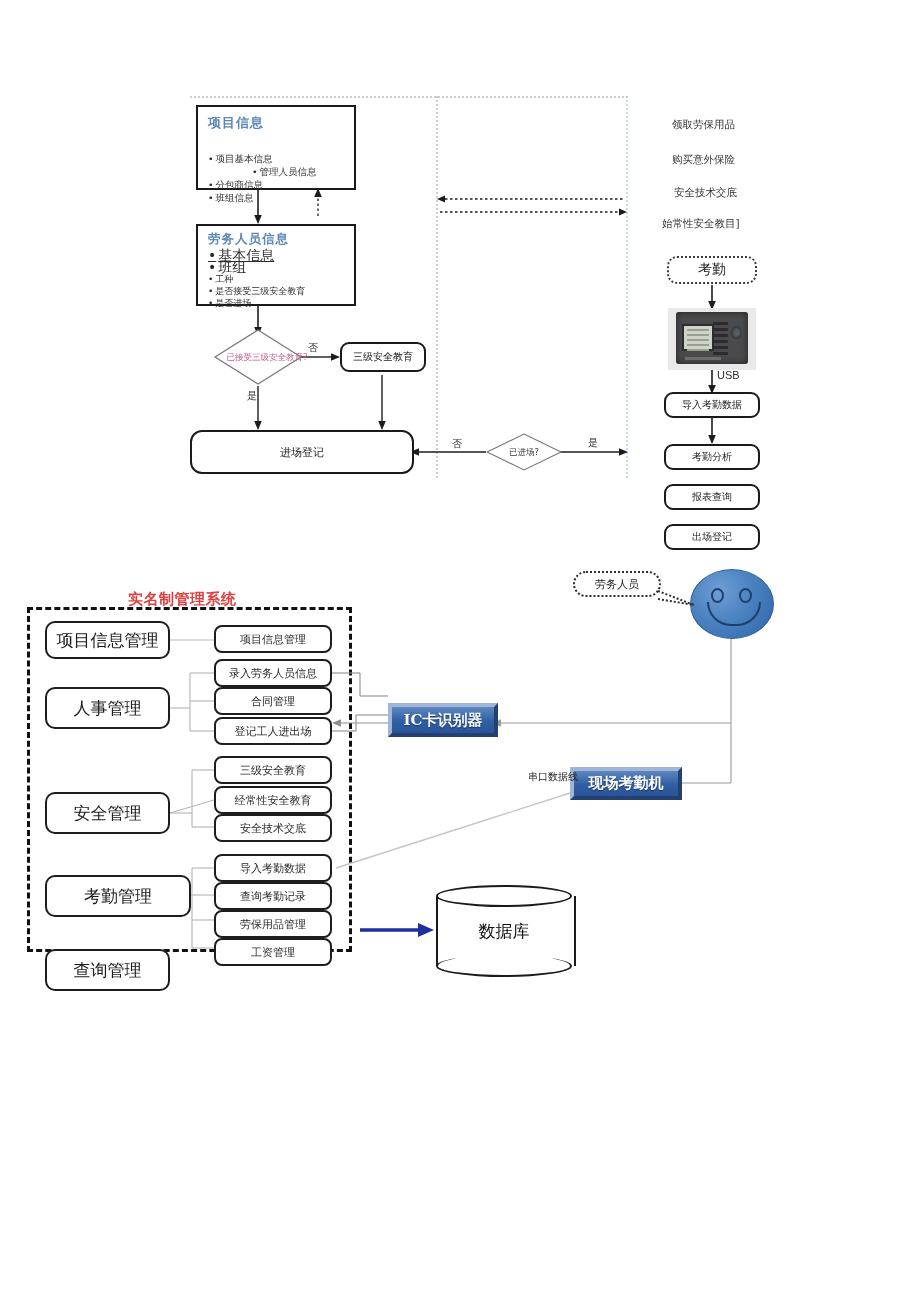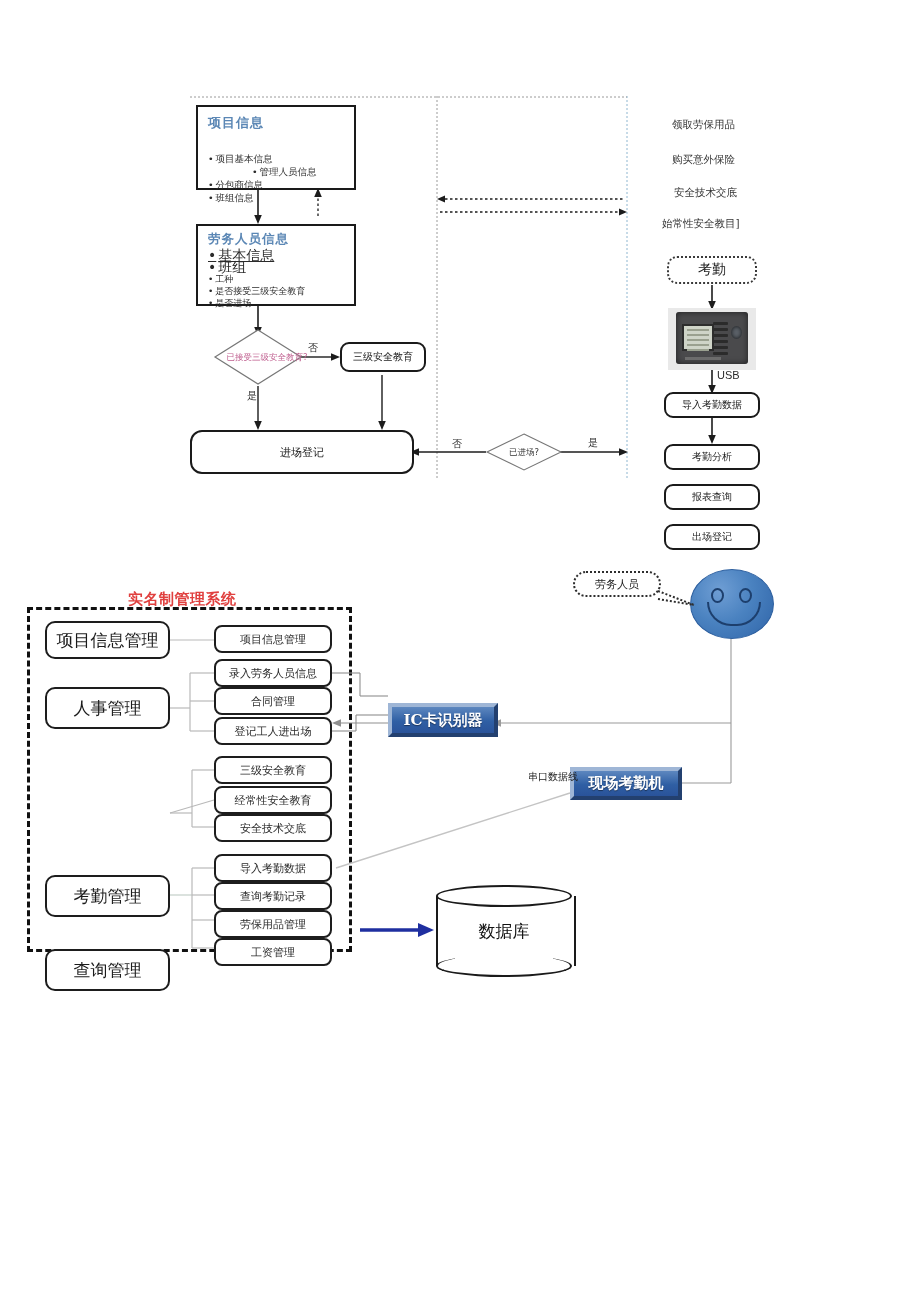--- a/index.html
+++ b/index.html
@@ -387,6 +387,9 @@
     <div class="abox abox-main" style="left:45px;top:132px;width:125px;height:42px;text-align:right;">
       <span>人事管理</span>
     </div>
+    <div class="abox abox-main" style="left:45px;top:237px;width:125px;height:42px;">
+      <span>安全管理</span>
+    </div>
     <div class="abox abox-main" style="left:45px;top:320px;width:125px;height:42px;">
       <span>考勤管理</span>
     </div>

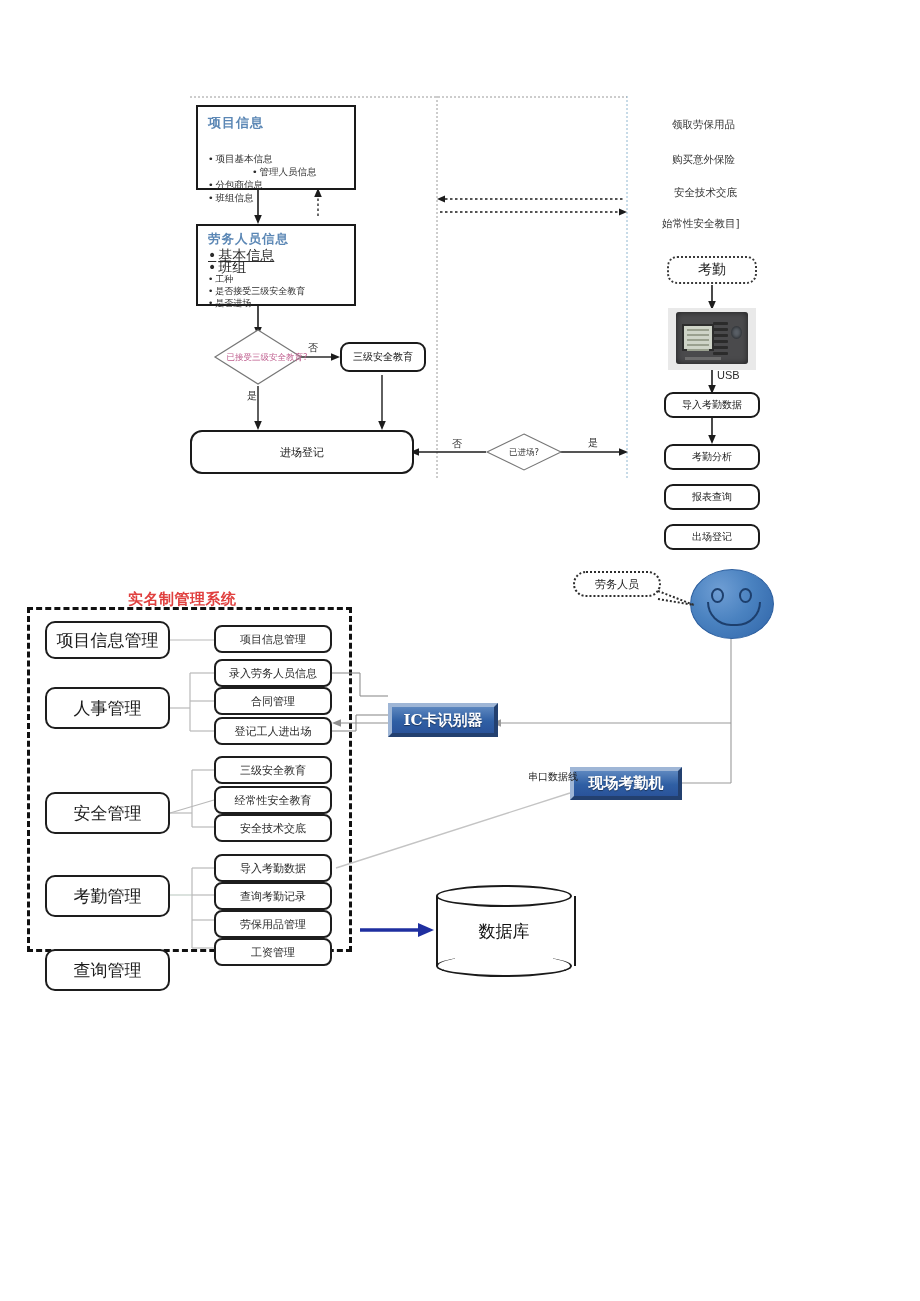--- a/index.html
+++ b/index.html
@@ -390,7 +390,7 @@
     <div class="abox abox-main" style="left:45px;top:237px;width:125px;height:42px;">
       <span>安全管理</span>
     </div>
-    <div class="abox abox-main" style="left:45px;top:320px;width:125px;height:42px;">
+    <div class="abox abox-main" style="left:45px;top:320px;width:146px;height:42px;">
       <span>考勤管理</span>
     </div>
     <div class="abox abox-main" style="left:45px;top:394px;width:125px;height:42px;">

